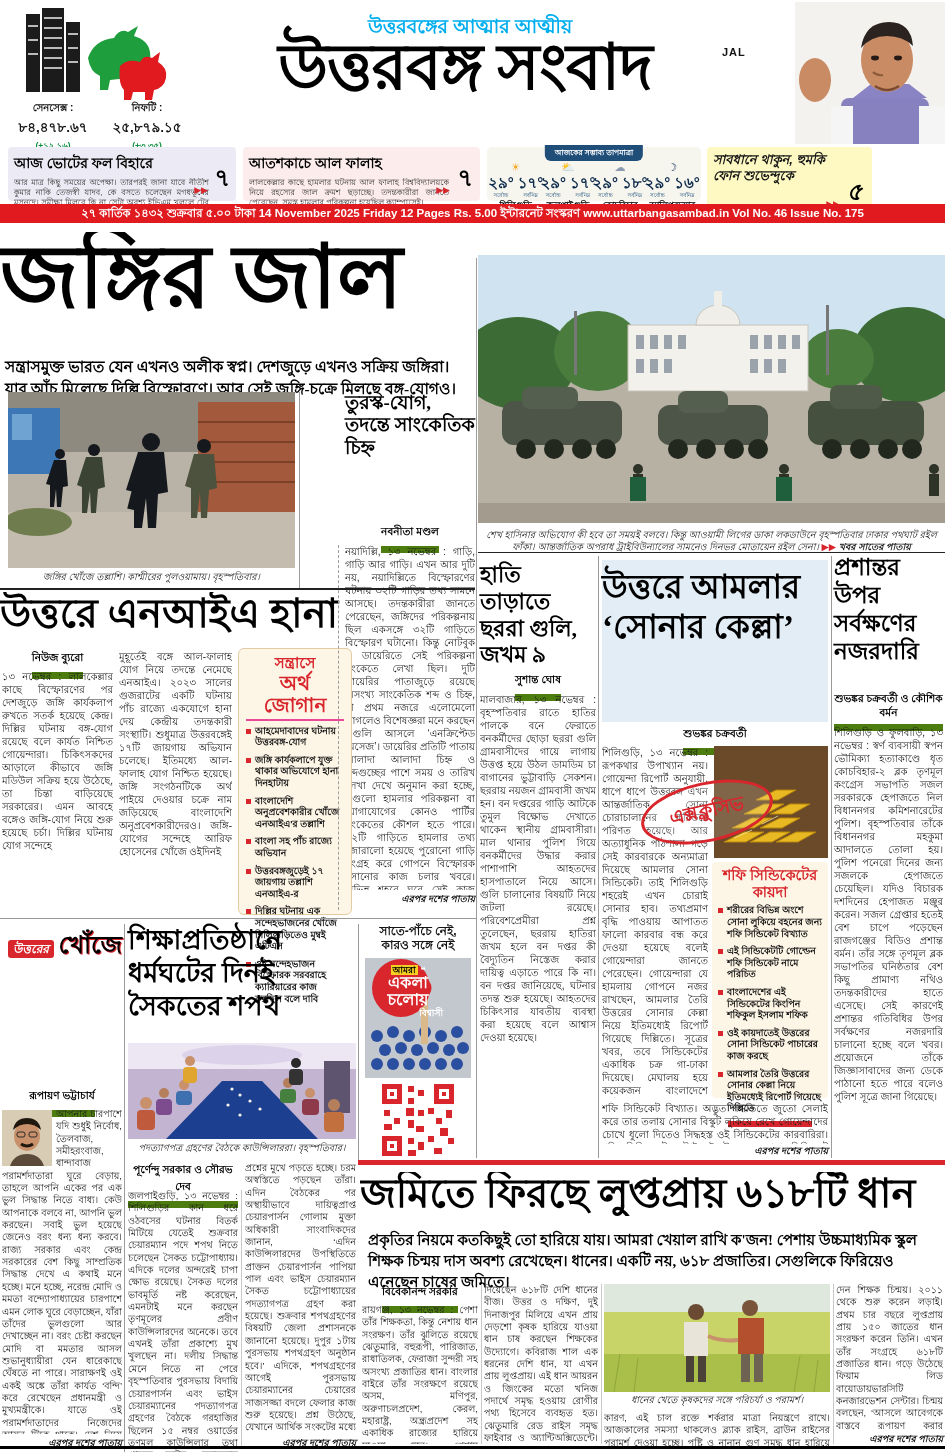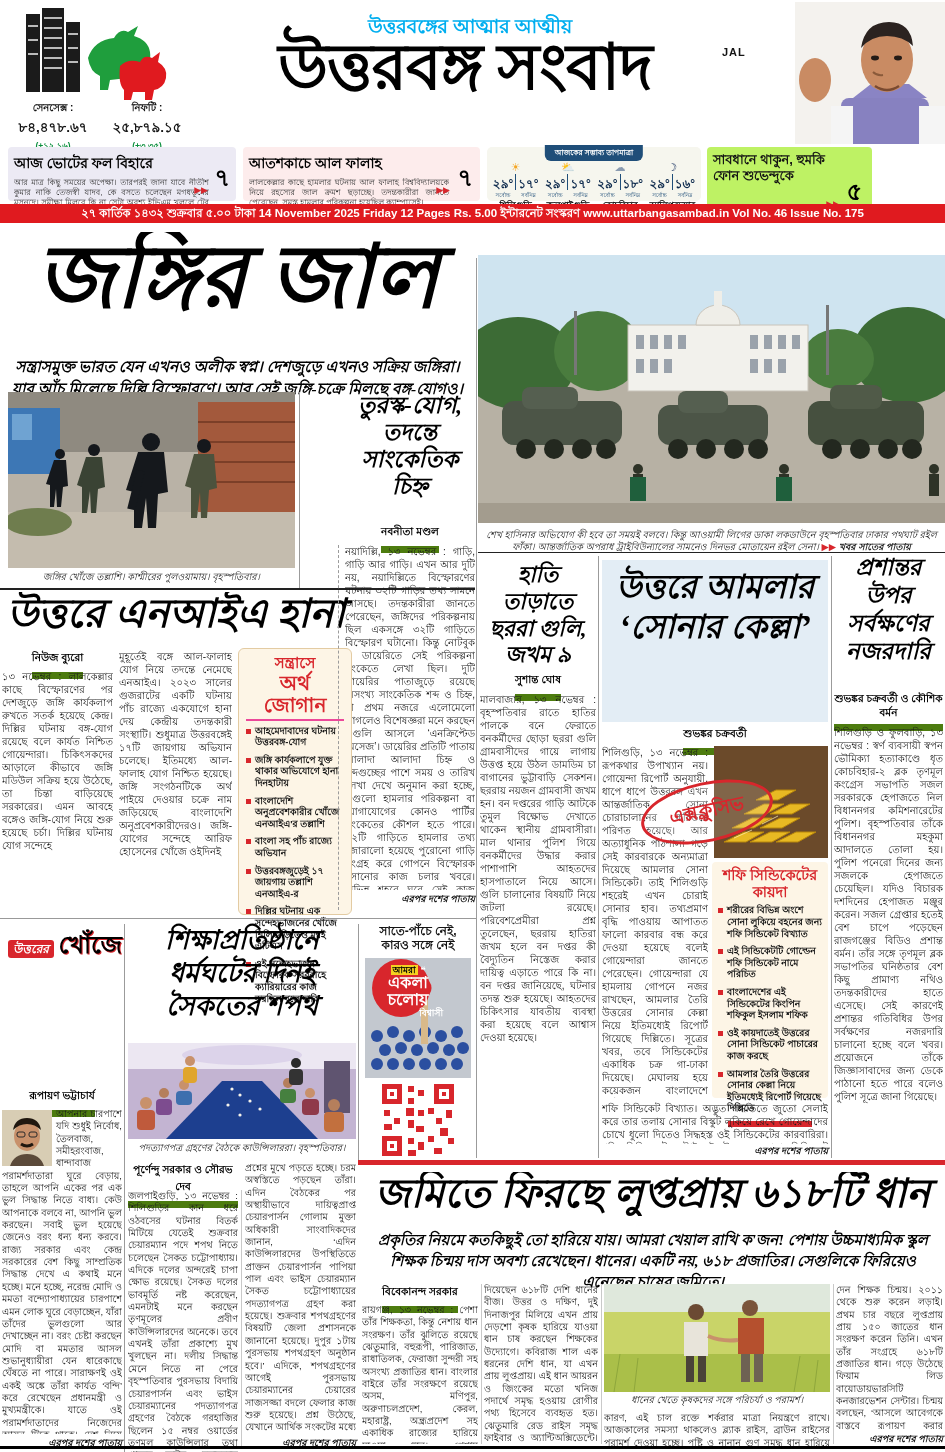--- a/index.html
+++ b/index.html
@@ -175,7 +175,7 @@
       </div>
     </div>
   </div>
-  <div class="abs teaser" style="left:707px;top:147px;width:165px;height:70px;background:#bef264;">
+  <div class="abs teaser" style="left:707px;top:147px;width:165px;height:70px;background:#fef9c3;font-style:italic;">
     <div style="font-weight:700;font-size:13px;width:118px;line-height:1.25;">সাবধানে থাকুন, হুমকি ফোন শুভেন্দুকে</div>
     <span class="abs arr" style="right:32px;bottom:8px;font-size:9px;">▶▶</span>
     <span class="abs pgnum" style="right:10px;bottom:4px;">৫</span>

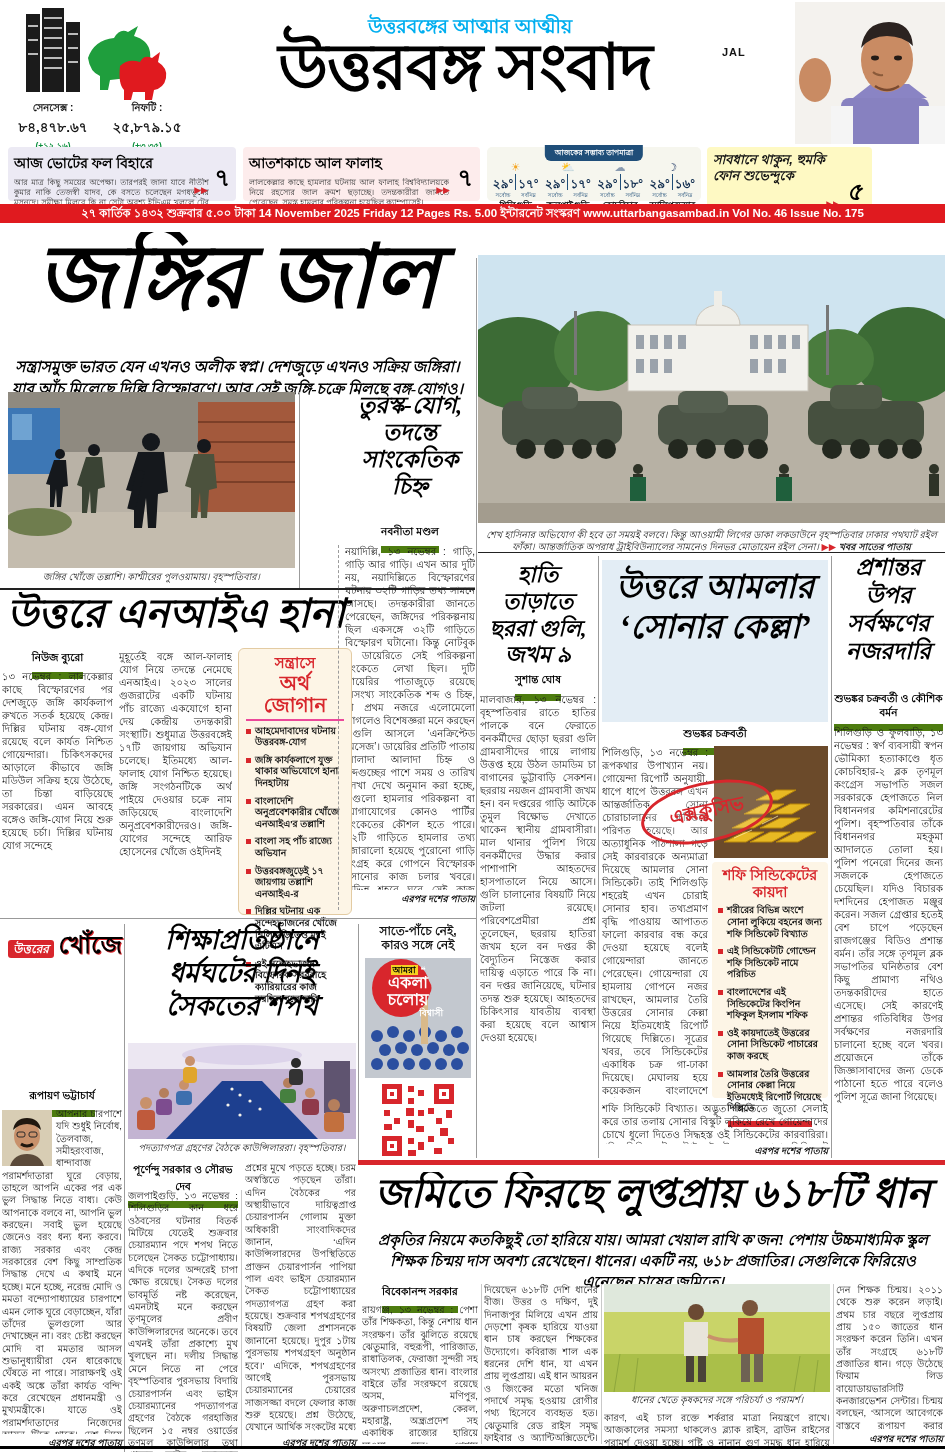--- a/index.html
+++ b/index.html
@@ -37,7 +37,7 @@
   .wcity{width:24%;text-align:center;}
   .wic{font-size:11px;line-height:1;height:12px;}
   .wtemp{display:flex;justify-content:center;align-items:flex-start;gap:2px;}
-  .wt{font-weight:700;font-size:12px;color:#0d2a4d;line-height:1;margin-top:27px;}
+  .wt{font-weight:700;font-size:15px;color:#0d2a4d;line-height:1;margin-top:27px;}
   .wsep{width:1px;height:16px;background:#1f4e79;}
   .wlbl{font-size:5.5px;color:#1f4e79;line-height:1.1;}
   .wname{font-weight:700;font-size:8.5px;color:#000;margin-top:1px;white-space:nowrap;}

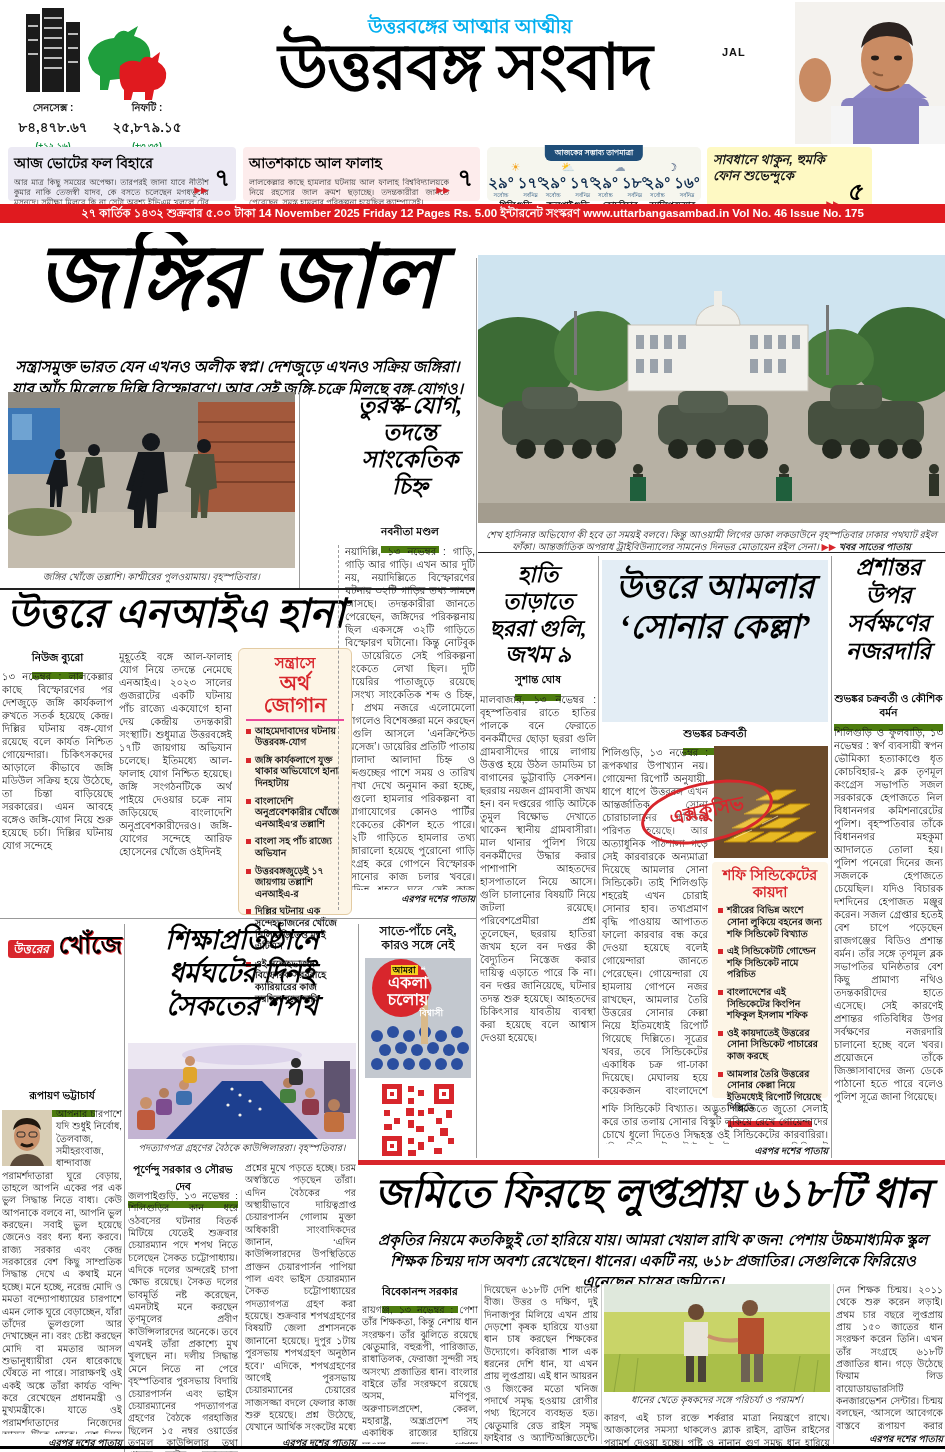--- a/index.html
+++ b/index.html
@@ -7,7 +7,7 @@
         font-family:"Liberation Sans","DejaVu Sans",sans-serif;color:#141414;}
   .abs{position:absolute;}
   .hl{font-family:"Liberation Serif","DejaVu Serif",serif;font-weight:700;color:#000;}
-  .center{text-align:center;font-style:italic;}
+  .center{}
   .body-txt{font-size:10px;line-height:1.3;text-align:justify;color:#1b1b1b;overflow:hidden;}
   .byline{font-weight:700;font-size:10.5px;text-align:center;color:#000;}
   .byline span{display:inline-block;border-bottom:7px solid #4d7c0f;padding-bottom:5px;}

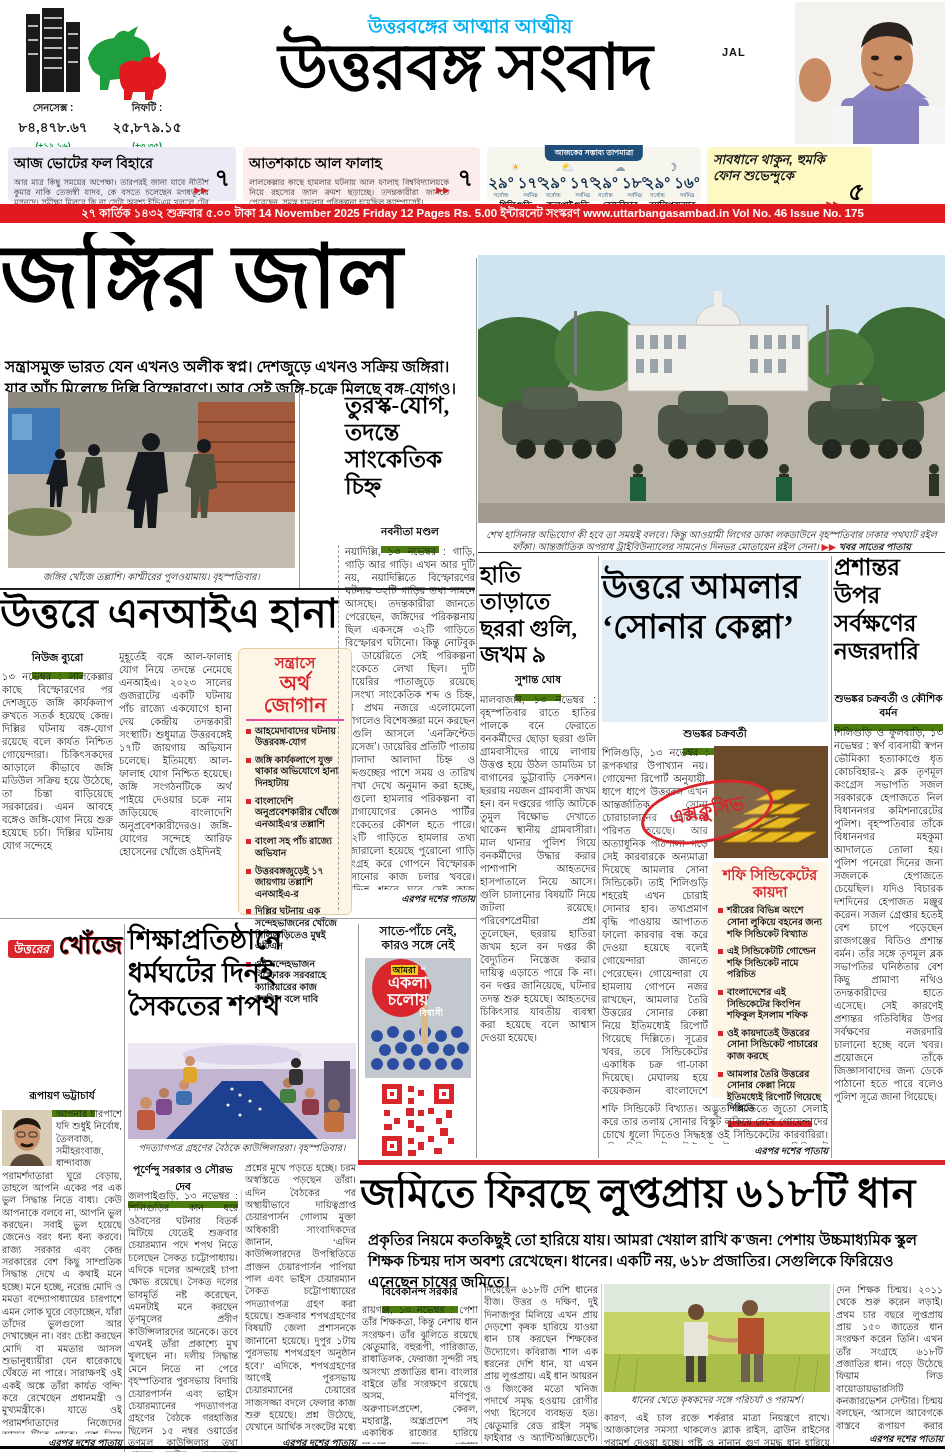--- a/index.html
+++ b/index.html
@@ -290,7 +290,7 @@
   <div class="abs caption" style="left:8px;top:571px;width:287px;">জঙ্গির খোঁজে তল্লাশি। কাশ্মীরের পুলওয়ামায়। বৃহস্পতিবার।</div>
   <div class="hrule" style="left:0;top:588px;width:475px;border-top:2px solid #222;"></div>
 
-  <div class="abs hl center" style="left:345px;top:392px;width:130px;font-size:23px;line-height:1.18;">তুরস্ক-যোগ, তদন্তে সাংকেতিক চিহ্ন</div>
+  <div class="abs hl center" style="left:345px;top:392px;width:130px;font-size:19px;line-height:1.18;">তুরস্ক-যোগ, তদন্তে সাংকেতিক চিহ্ন</div>
   <div class="abs byline" style="left:345px;top:524px;width:130px;"><span>নবনীতা মণ্ডল</span></div>
   <div class="abs body-txt" style="left:345px;top:545px;width:130px;height:345px;">
     <span>নয়াদিল্লি, ১৩ নভেম্বর : গাড়ি, গাড়ি আর গাড়ি। এখন আর দুটি নয়, নয়াদিল্লিতে বিস্ফোরণের ঘটনায় ৩২টি গাড়ির তথ্য সামনে আসছে। তদন্তকারীরা জানতে পেরেছেন, জঙ্গিদের পরিকল্পনায় ছিল একসঙ্গে ৩২টি গাড়িতে বিস্ফোরণ ঘটানো। কিন্তু নোটবুক ও ডায়েরিতে সেই পরিকল্পনা সংকেতে লেখা ছিল।</span> <span>দুটি ডায়েরির পাতাজুড়ে রয়েছে অসংখ্য সাংকেতিক শব্দ ও চিহ্ন, যা প্রথম নজরে এলোমেলো লাগলেও বিশেষজ্ঞরা মনে করছেন এগুলি আসলে ‘এনক্রিপ্টেড মেসেজ’। ডায়েরির প্রতিটি পাতায় আলাদা আলাদা চিহ্ন ও শব্দগুচ্ছের পাশে সময় ও তারিখ লেখা দেখে অনুমান করা হচ্ছে, ওগুলো হামলার পরিকল্পনা বা যোগাযোগের কোনও পার্টির সংকেতের কৌশল হতে পারে। ৩২টি গাড়িতে হামলার তথ্য জোরালো হয়েছে পুরোনো গাড়ি সংগ্রহ করে গোপনে বিস্ফোরক বসানোর কাজ চলার খবরে। বিভিন্ন শহরে ঘুরে সেই কাজ করছিল উমর। সেই কাজের তত্ত্বাবধানে ছিল বলে তদন্তে উঠে আসছে। ইতিমধ্যে বিস্ফোরণে বিধ্বস্ত গাড়ির ভিতরে পাওয়া গুঁড়ো মাংসপেশির ডিএনএ পরীক্ষায় নিশ্চিত হওয়া গিয়েছে যে, সেটি উমরেরই। অন্যদিকে, বিস্ফোরণে জড়িত হোয়াইট কলার টেরর নেটওয়ার্কের</span>

